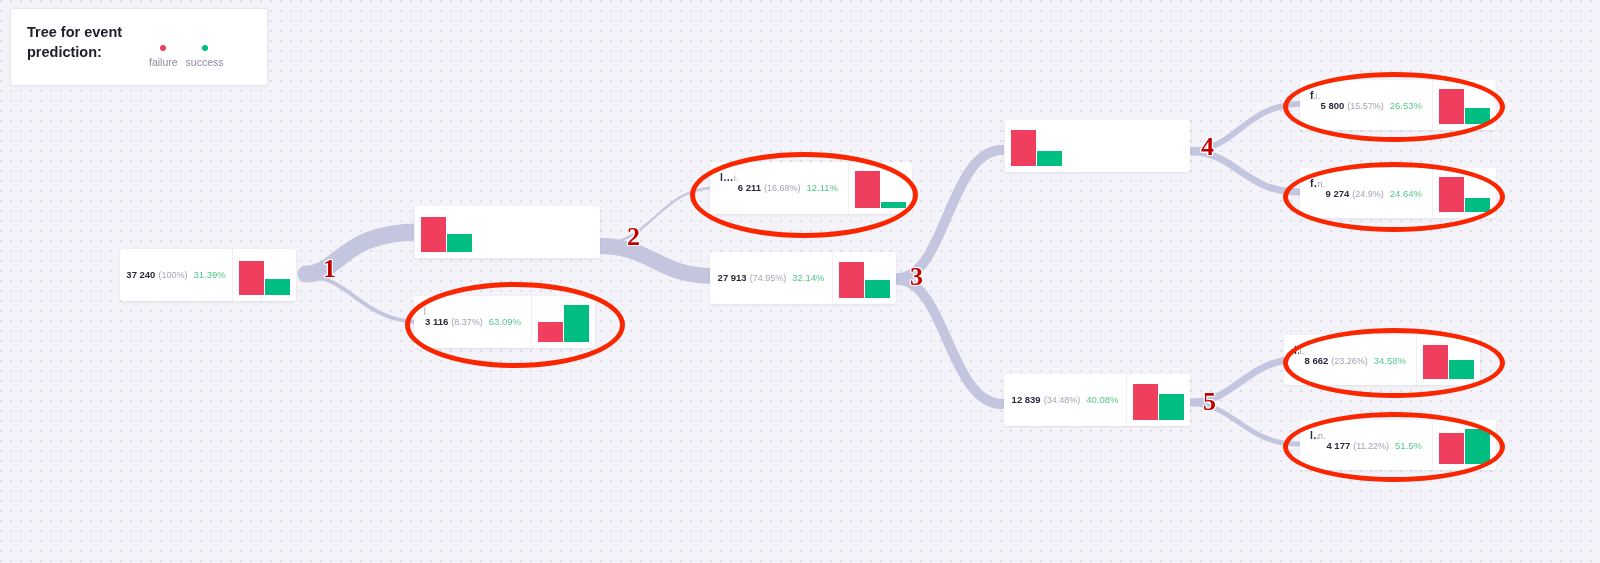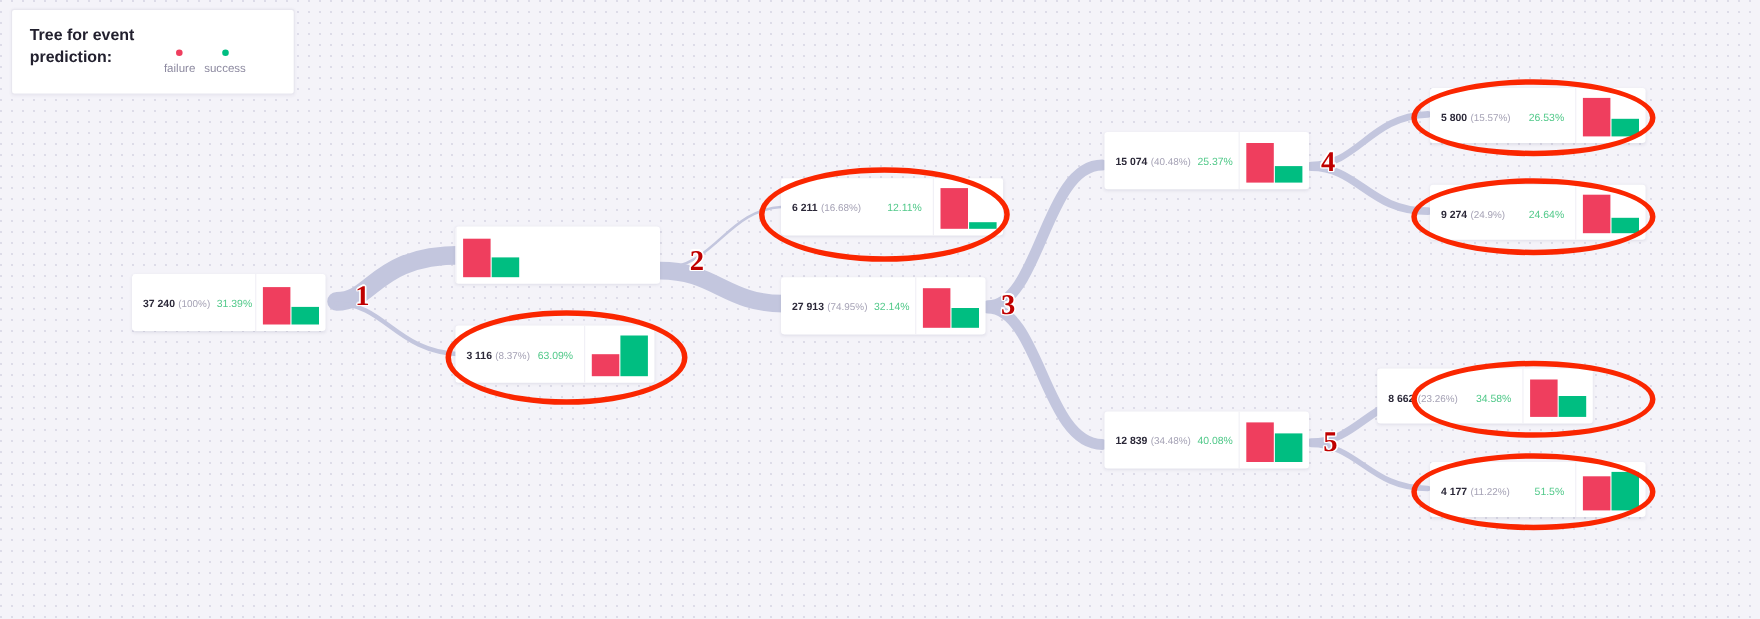--- a/index.html
+++ b/index.html
@@ -82,8 +82,8 @@
     padding: 9px 10px 20px 10px;
     min-width: 0;
     display: flex;
-    flex-direction: column;
-    justify-content: flex-start;
+    flex-direction: row;
+    justify-content: center;
   }
   .node-title {
     font-size: 10.5px;

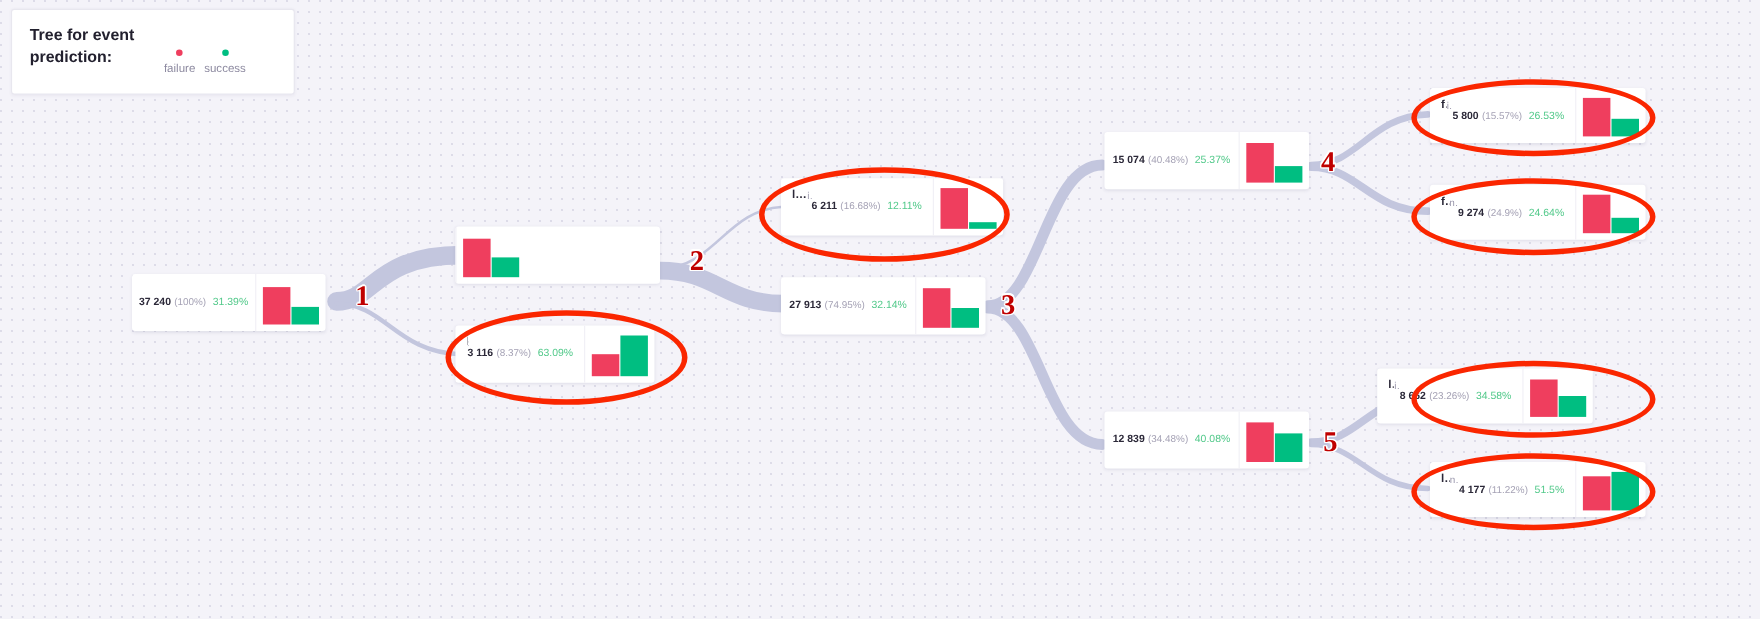--- a/index.html
+++ b/index.html
@@ -271,14 +271,6 @@
 </div>
 
 <div class="tree-node" style="left:1004px; top:120px; width:186px; height:52px;">
-  <div class="node-body">
-    <div class="node-title">product_view count in...</div>
-    <div class="node-cond">&lt;= 0.5</div>
-    <div class="node-stats">
-      <span><span class="node-count">15 074</span><span class="node-share">(40.48%)</span></span>
-      <span class="node-rate">25.37%</span>
-    </div>
-  </div>
   <div class="node-chart">
     <div class="bar bar-fail" style="height:90%"></div>
     <div class="bar bar-succ" style="height:38%"></div>

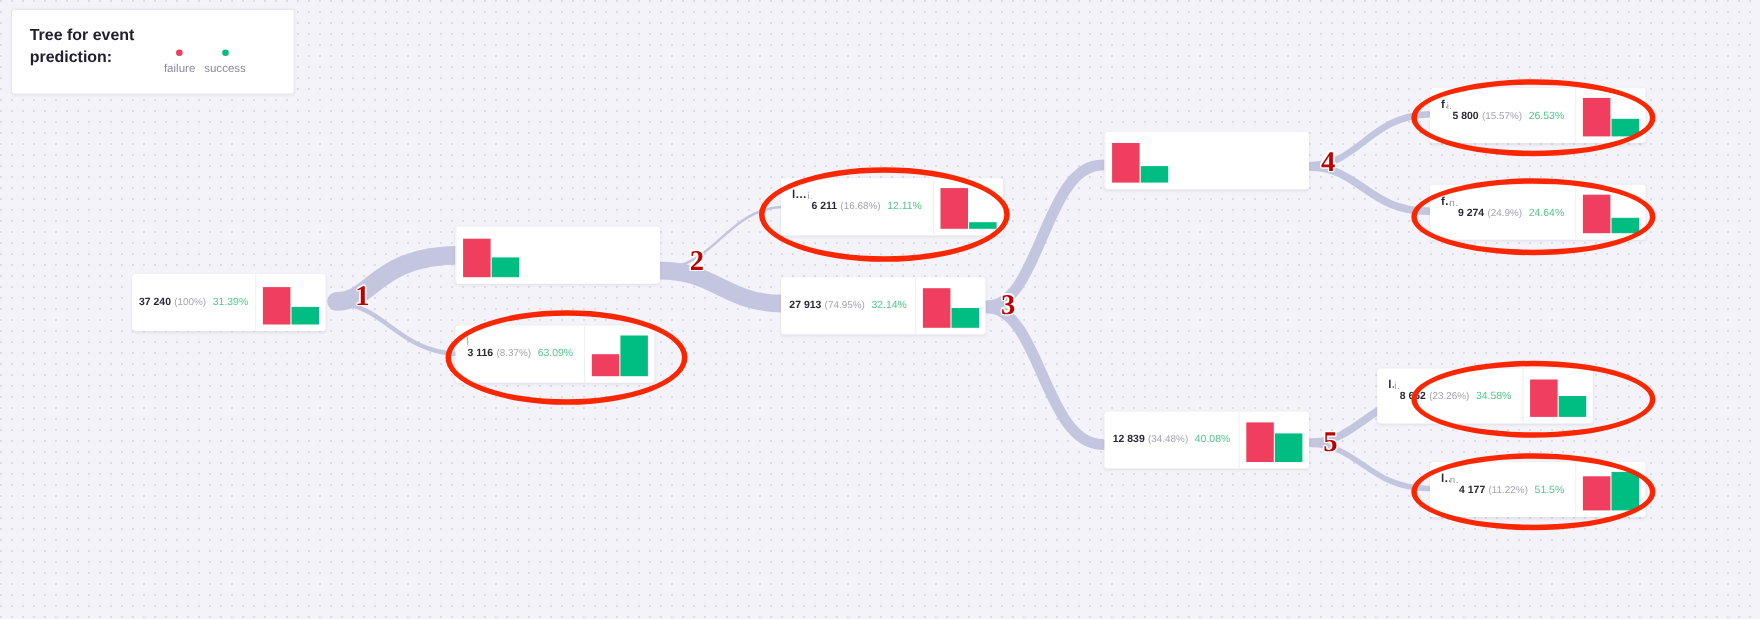--- a/index.html
+++ b/index.html
@@ -322,7 +322,7 @@
   </div>
 </div>
 
-<div class="tree-node" style="left:1252px; top:335px; width:196px; height:50px;">
+<div class="tree-node" style="left:1284px; top:335px; width:196px; height:50px;">
   <div class="node-body">
     <div class="node-title">last product_view bro...</div>
     <div class="node-cond">in {Chrome, &lt;n/a&gt;, Firefox}</div>

